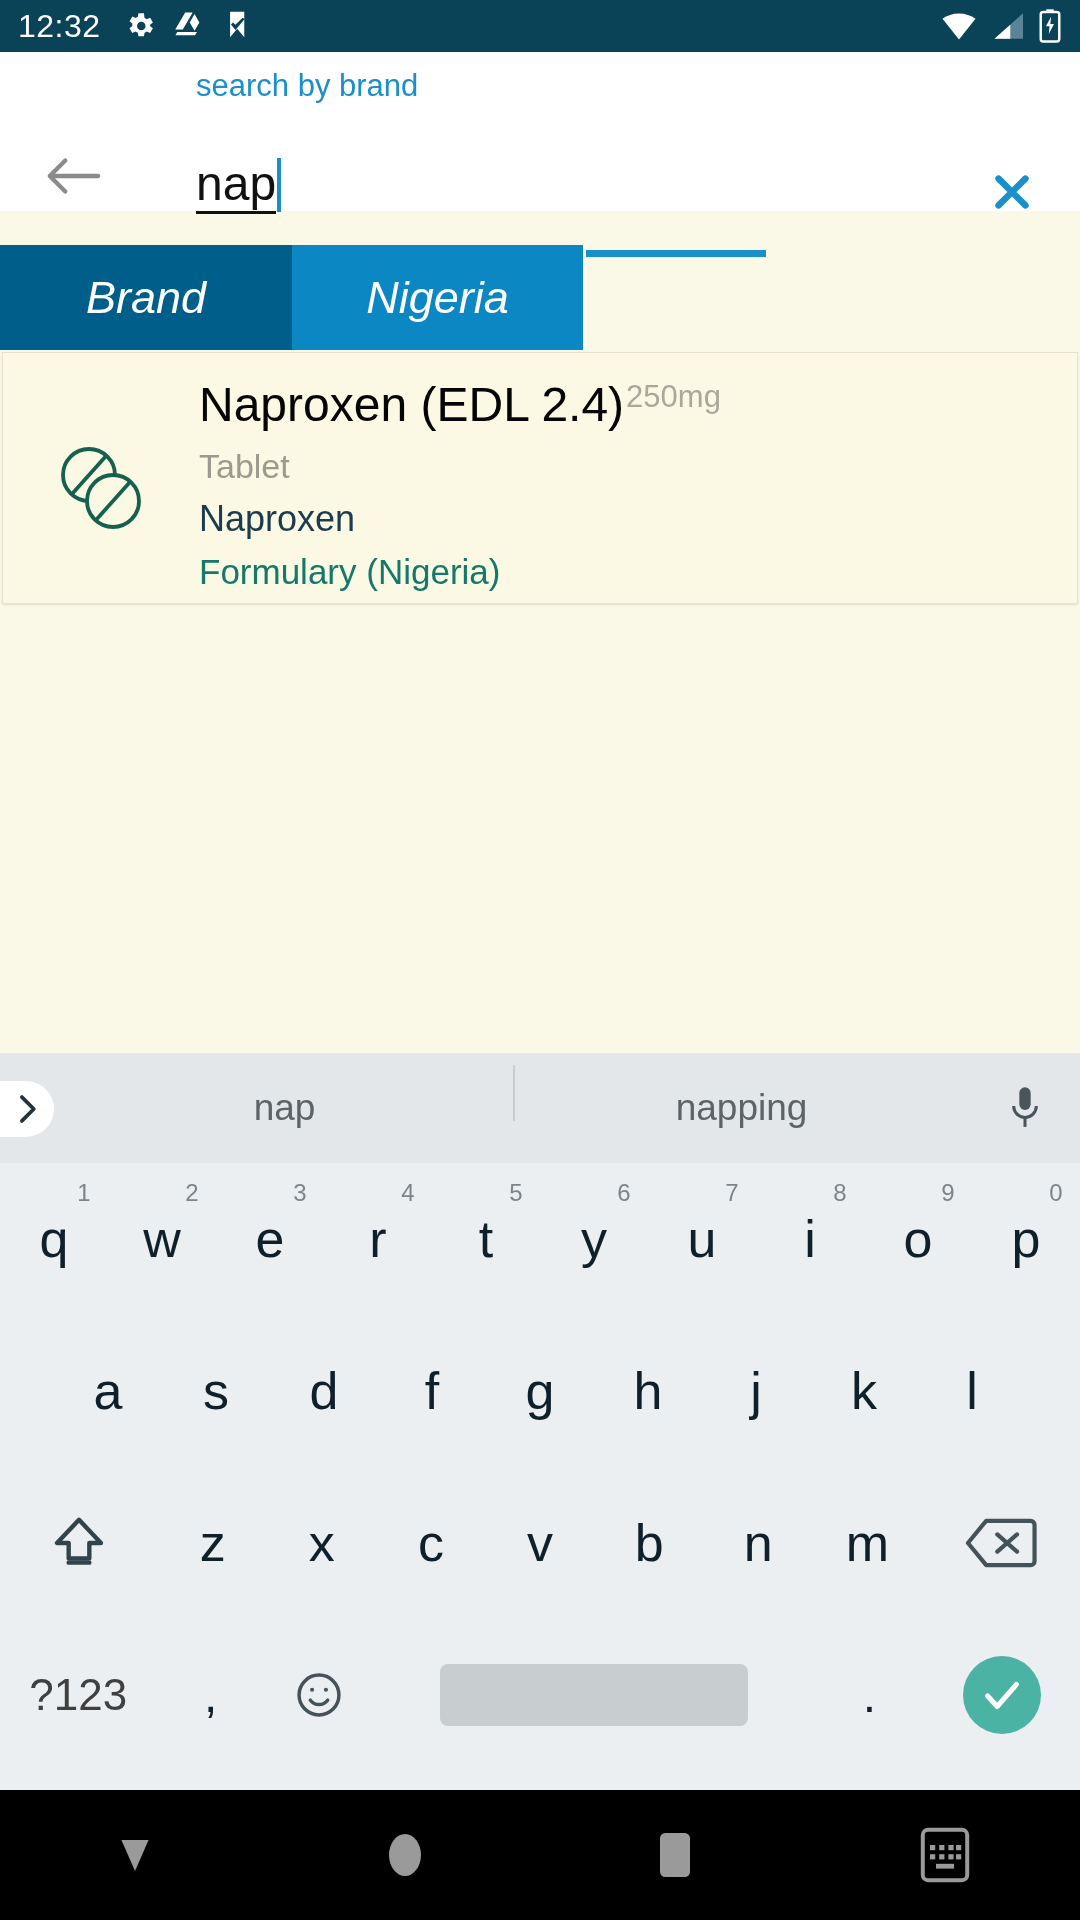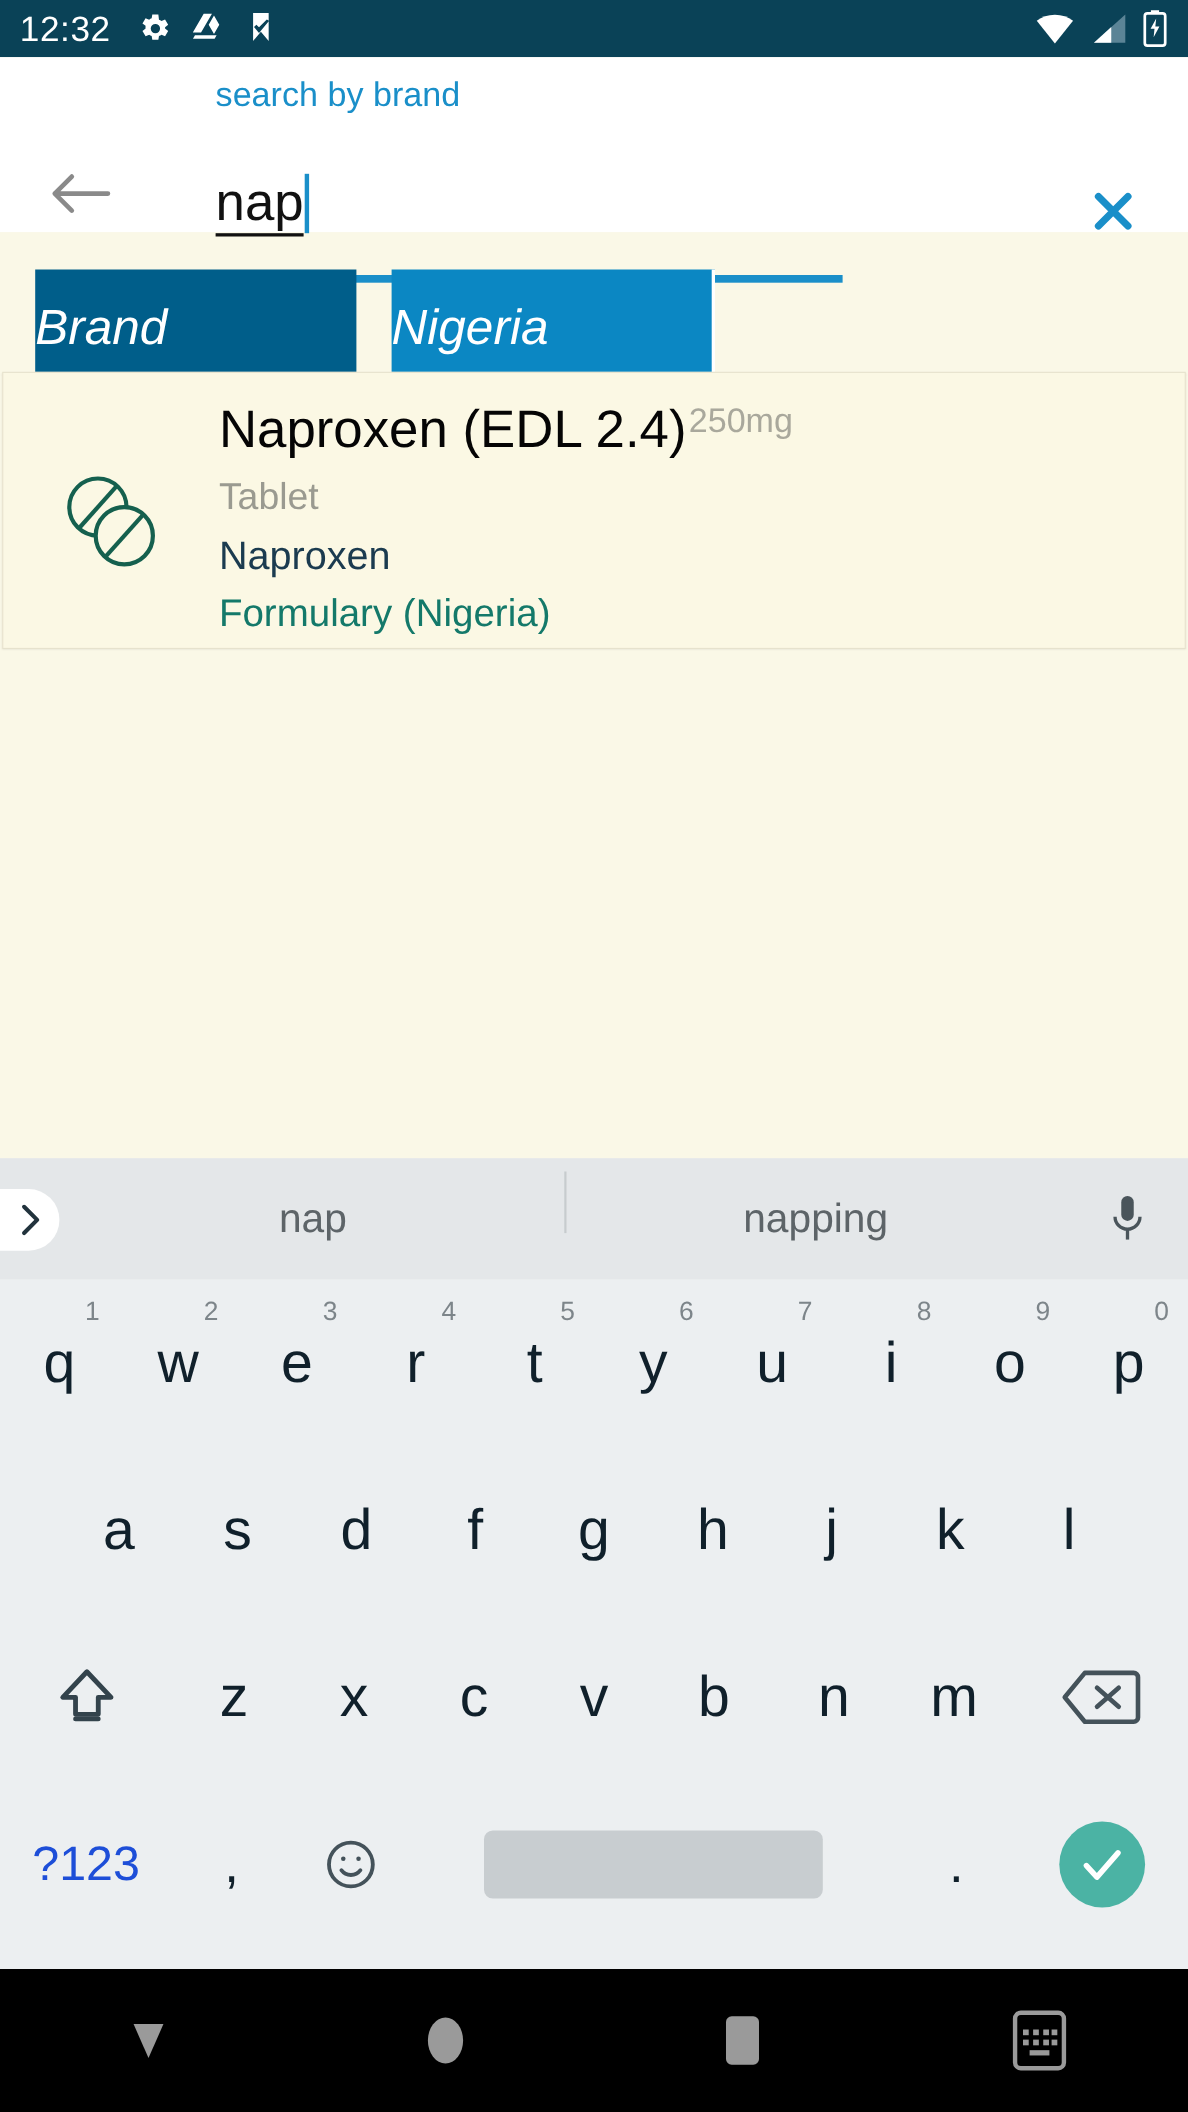--- a/index.html
+++ b/index.html
@@ -60,10 +60,9 @@
     display: flex;
   }
   .tab {
-    display: flex; align-items: center; 
+    display: flex; align-items: center; justify-content: center;
     color: #ffffff; font-size: 45px; font-style: italic;
     background: #0b87c3;
-    margin-left: 32px;
   }
   .tab.selected { background: #005e8a; }
   .tab-brand { width: 292px; }

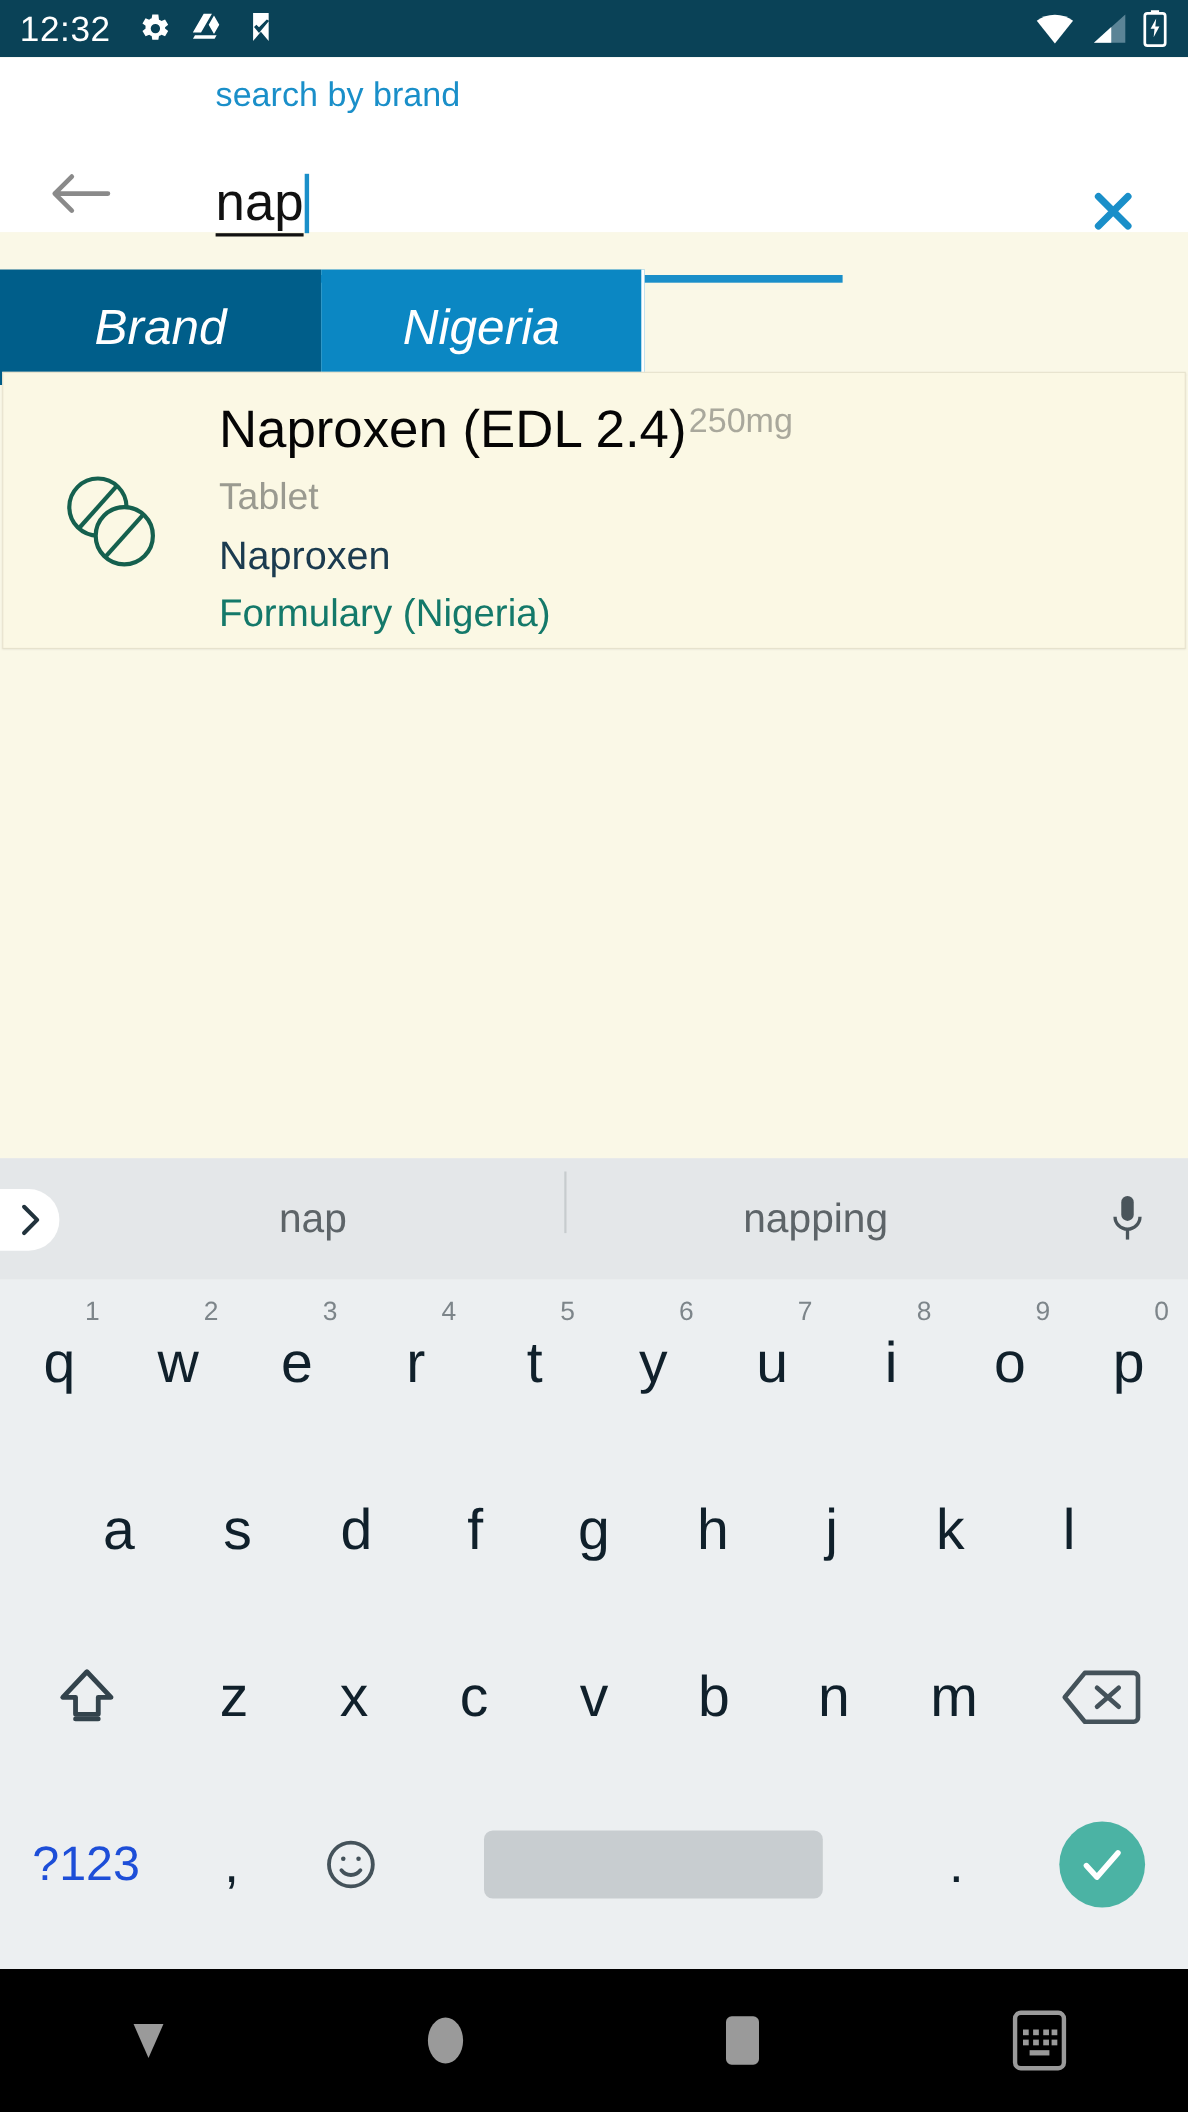--- a/index.html
+++ b/index.html
@@ -70,7 +70,7 @@
   .tab-indication { flex: 1; }
 
   
-  .results { position: absolute; top: 336px; left: 0; width: 1080px; }
+  .results { position: absolute; top: 350px; left: 0; width: 1080px; }
   .card {
     position: relative; margin: 2px; background: #fbf8e4;
     border: 1px solid #e6e2cd; height: 252px;

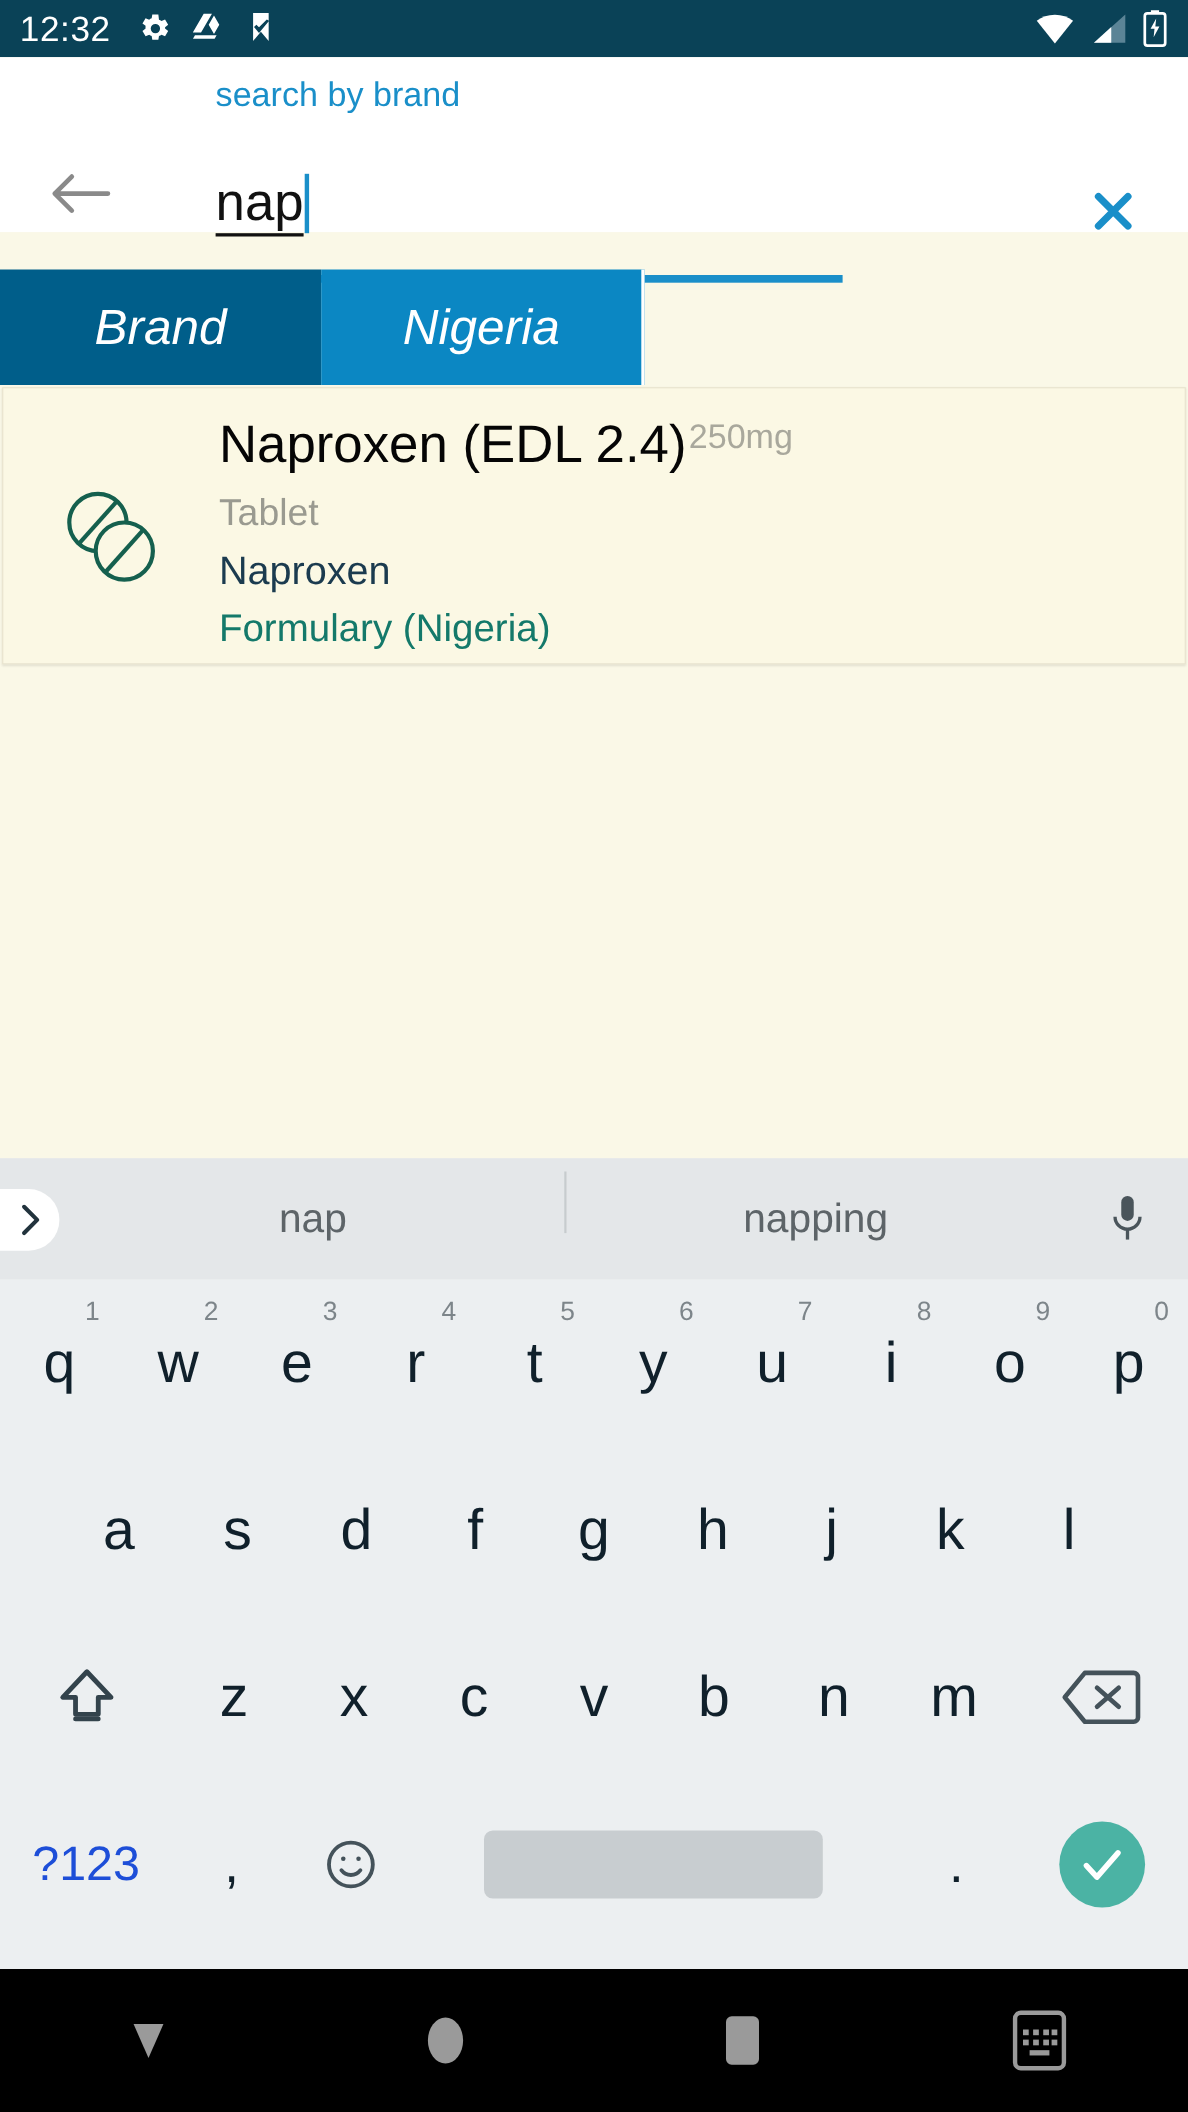--- a/index.html
+++ b/index.html
@@ -127,7 +127,7 @@
   .spacebar-cap {
     width: 308px; height: 62px; background: #c8cdd0; border-radius: 8px;
   }
-  .key.sym { font-size: 44px; color: #1d4ed8; }
+  .key.sym { font-size: 44px; color: #404040; }
   .key.punct { font-size: 48px; color: #10202b; }
   .enter-key { flex: 1.45; display: flex; align-items: center; justify-content: center; }
   .enter-circle {

